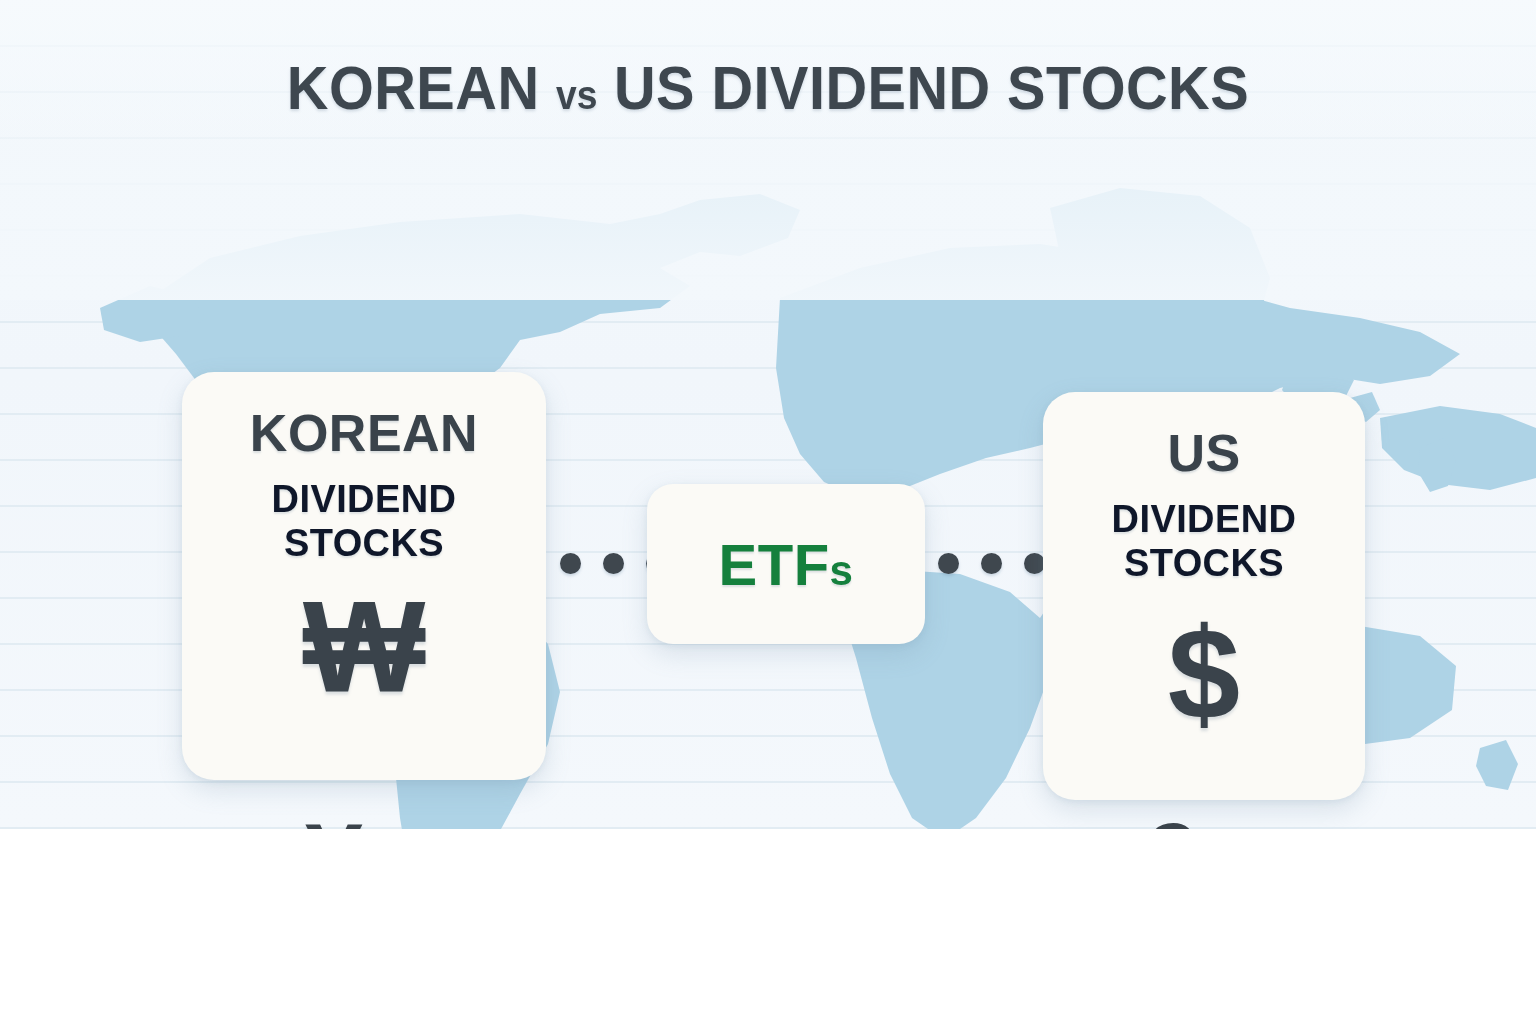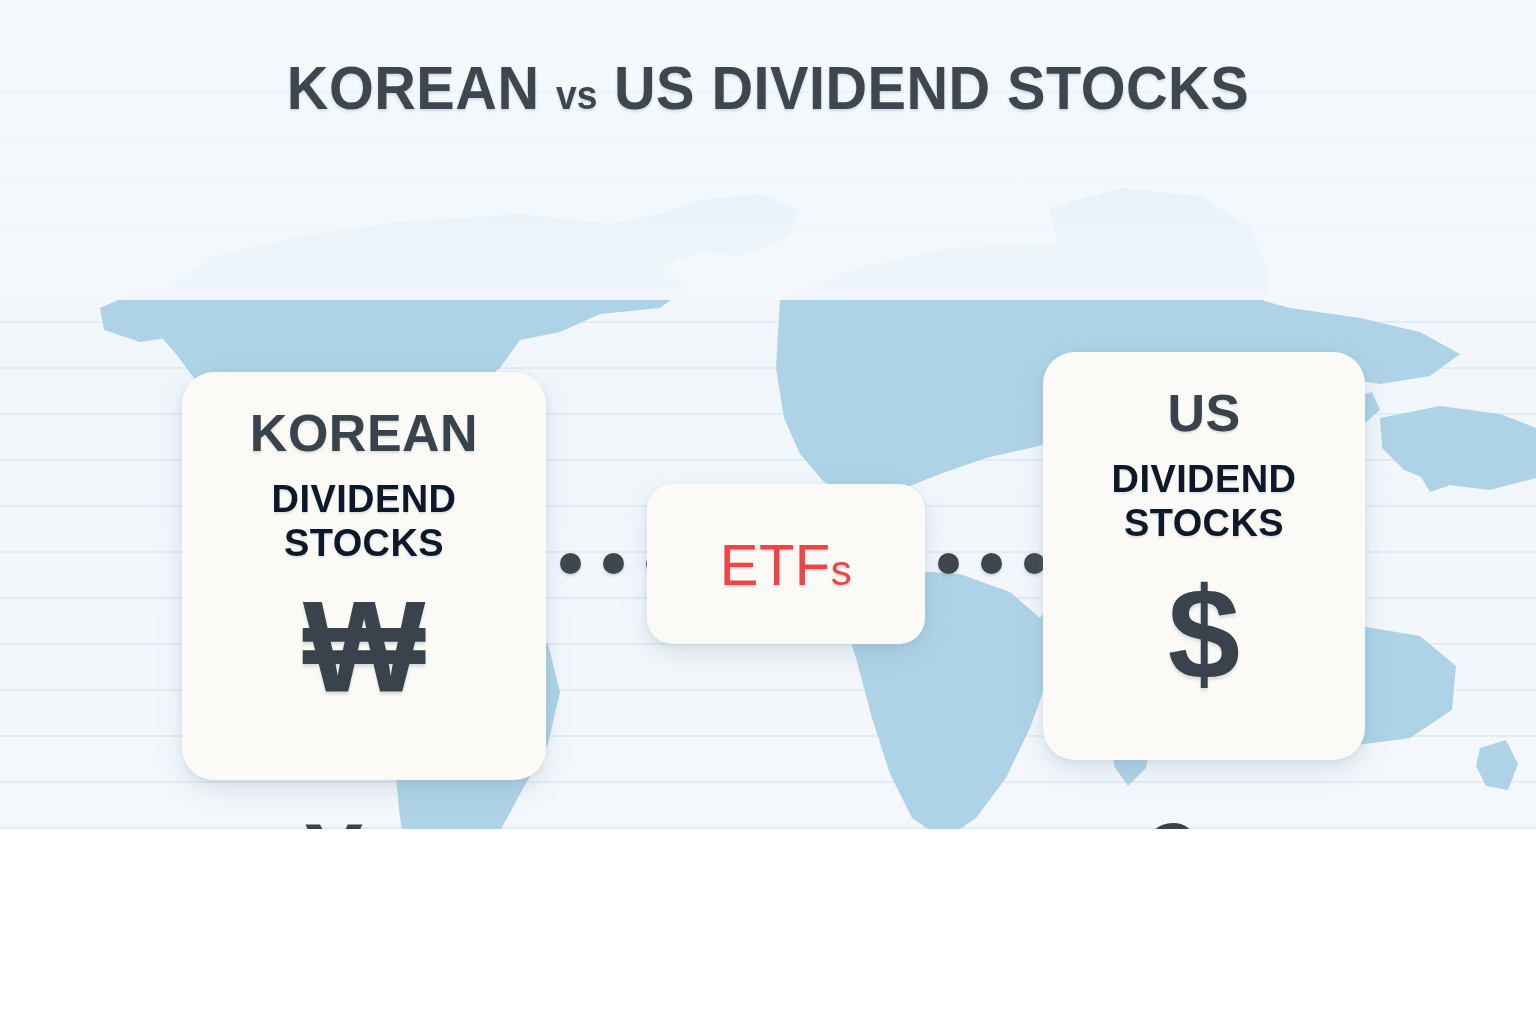--- a/index.html
+++ b/index.html
@@ -98,7 +98,7 @@
   }
   #card-us {
     left: 1043px;
-    top: 352px;
+    top: 392px;
     width: 322px;
     height: 408px;
     padding-top: 34px;

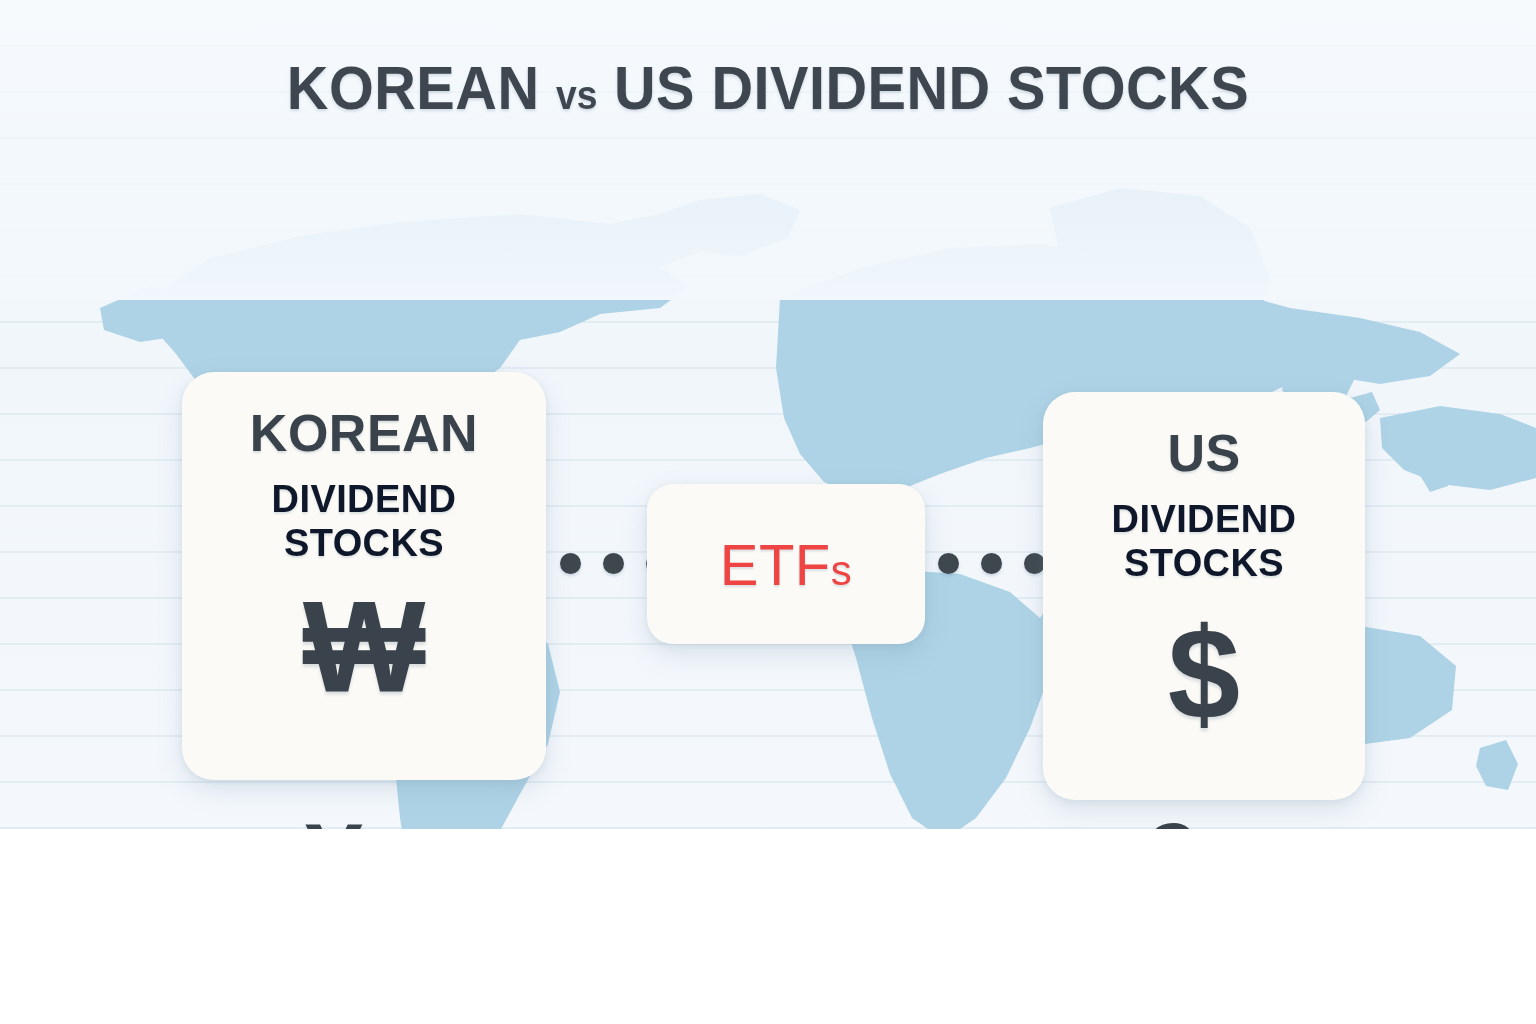--- a/index.html
+++ b/index.html
@@ -142,8 +142,8 @@
   #card-korea .card-symbol { margin-top: 16px; }
   #etf-label {
     font-size: 58px;
-    font-weight: 400;
-    color: #ef4444;
+    font-weight: 700;
+    color: #15803d;
     letter-spacing: 0.5px;
     text-shadow: 0 2px 2px rgba(120,140,160,0.24);
   }

